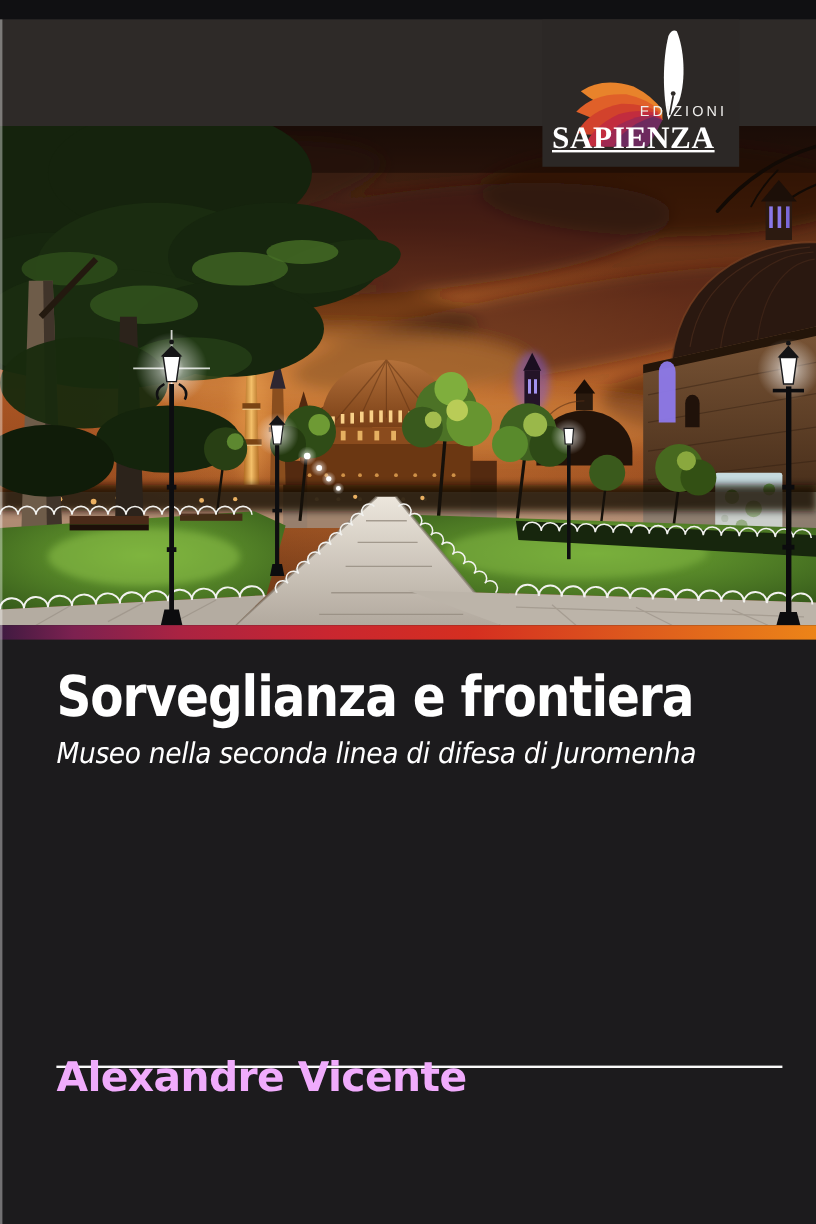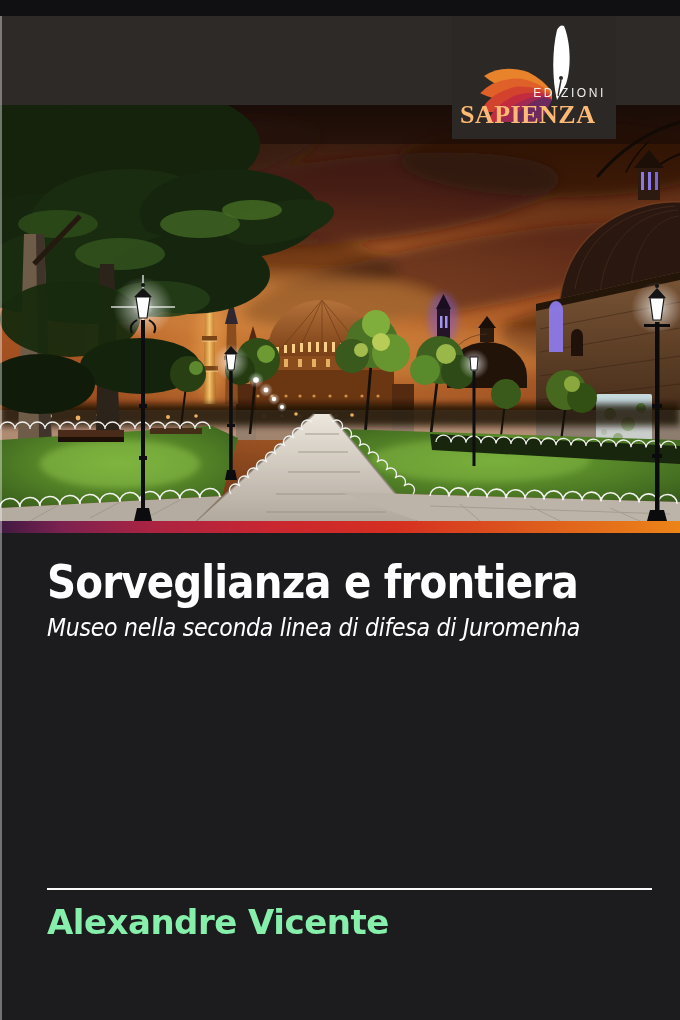--- a/index.html
+++ b/index.html
@@ -19,7 +19,7 @@
   .logo-name{
     position:absolute;left:8px;top:84px;
     font-family:"Liberation Serif","DejaVu Serif",serif;font-weight:700;
-    font-size:26px;letter-spacing:.5px;color:#fdba74;
+    font-size:26px;letter-spacing:.5px;color:#ffffff;text-decoration:underline;
   }
   .logo-art{position:absolute;left:0;top:6px;}
   

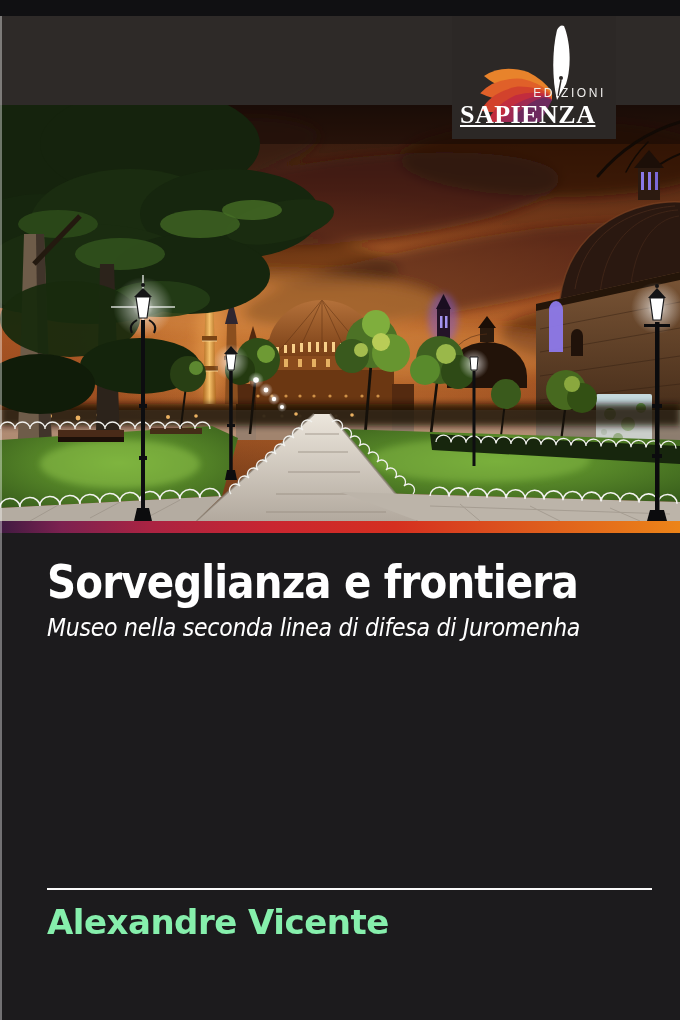--- a/index.html
+++ b/index.html
@@ -42,7 +42,7 @@
   }
   .rule{position:absolute;left:47px;top:872px;width:605px;height:2px;background:#fafafa;z-index:6;}
   .author{
-    position:absolute;left:47px;top:889px;color:#86efac;font-weight:700;
+    position:absolute;left:47px;top:865px;color:#f0abfc;font-weight:700;
     font-size:34px;letter-spacing:-.5px;line-height:1;white-space:nowrap;z-index:6;
   }
   .edge-line{position:absolute;left:0;top:0;width:2px;height:1020px;background:rgba(255,255,255,.38);z-index:9;}

